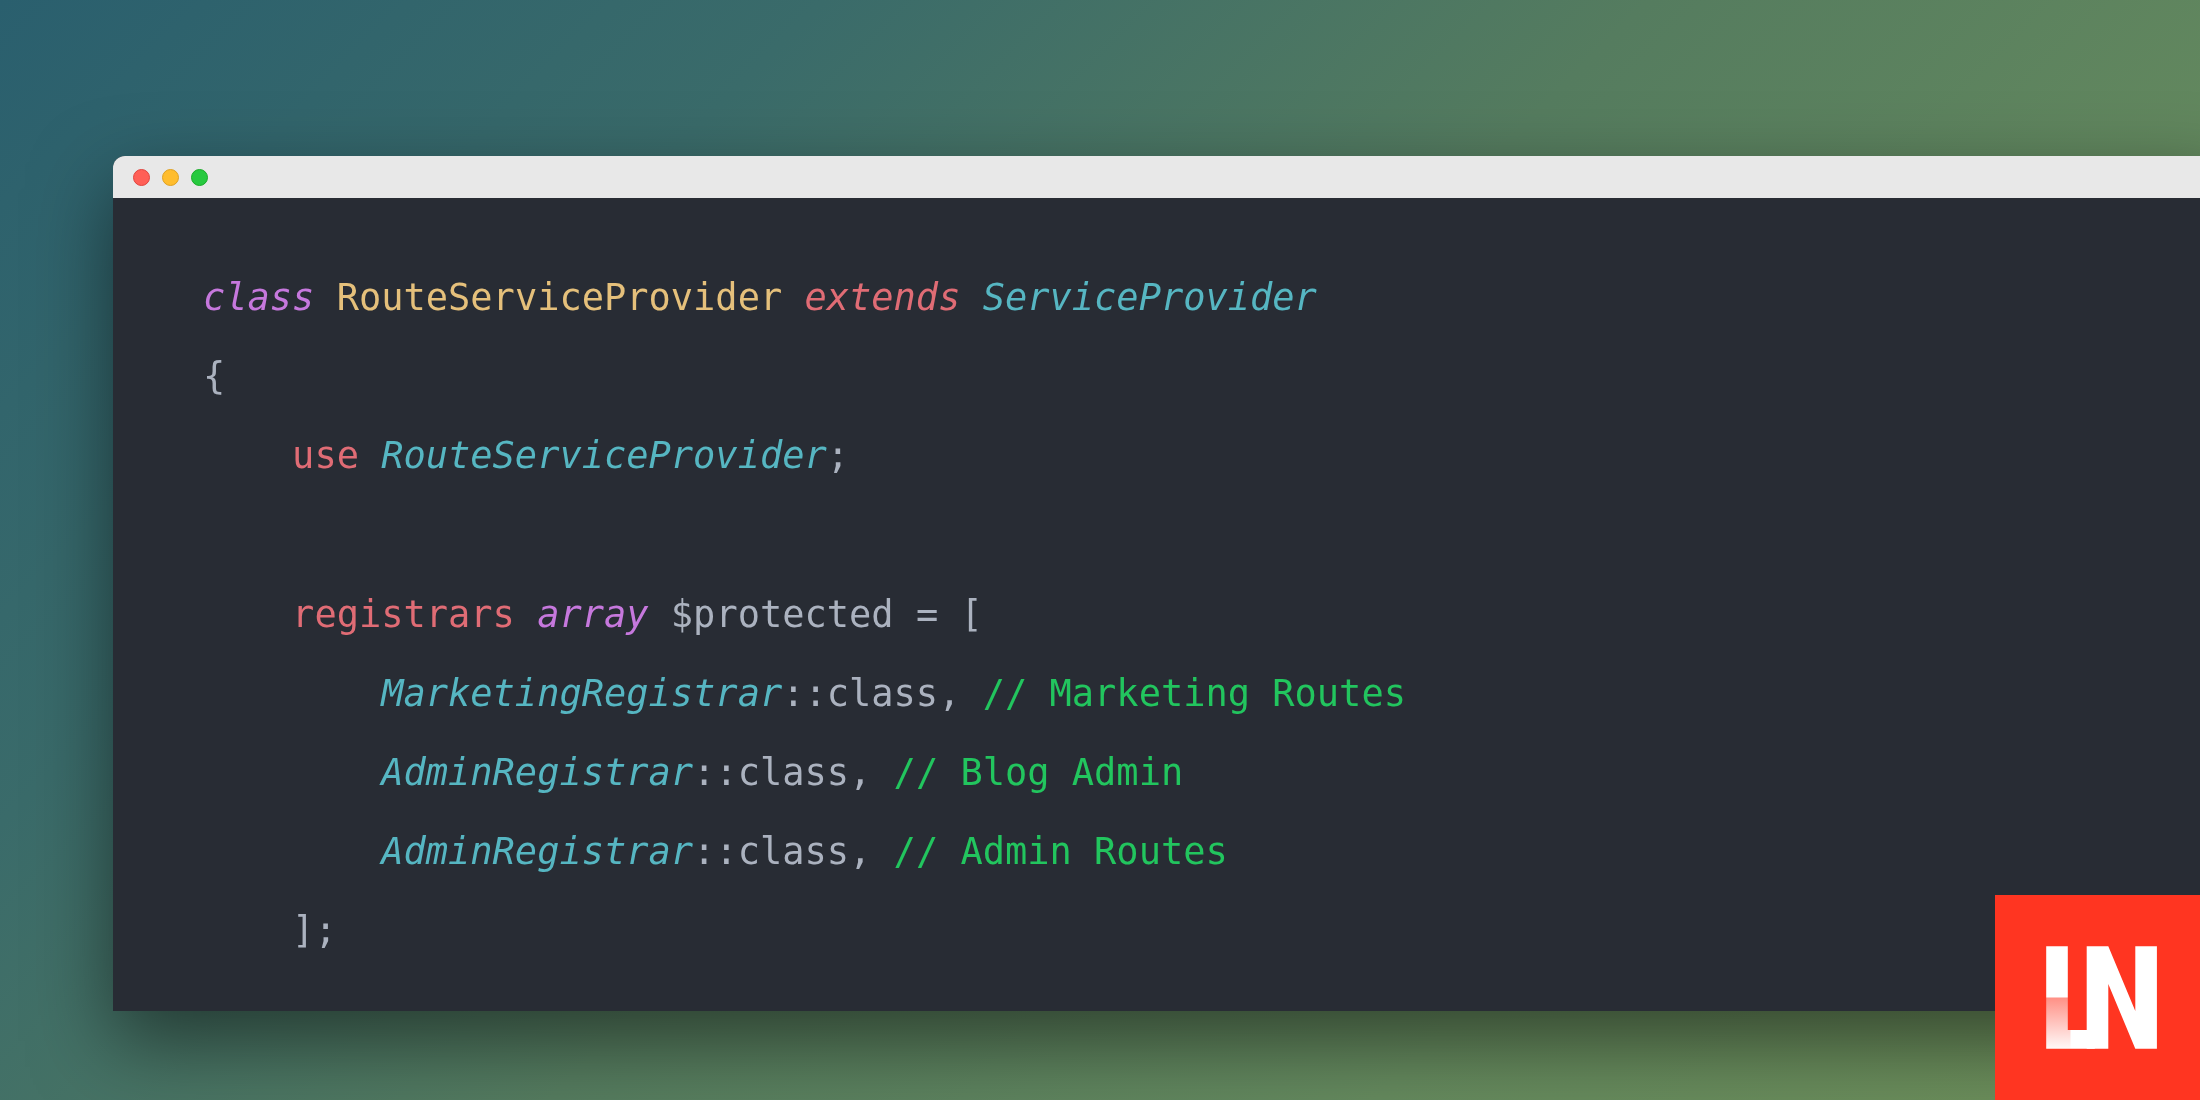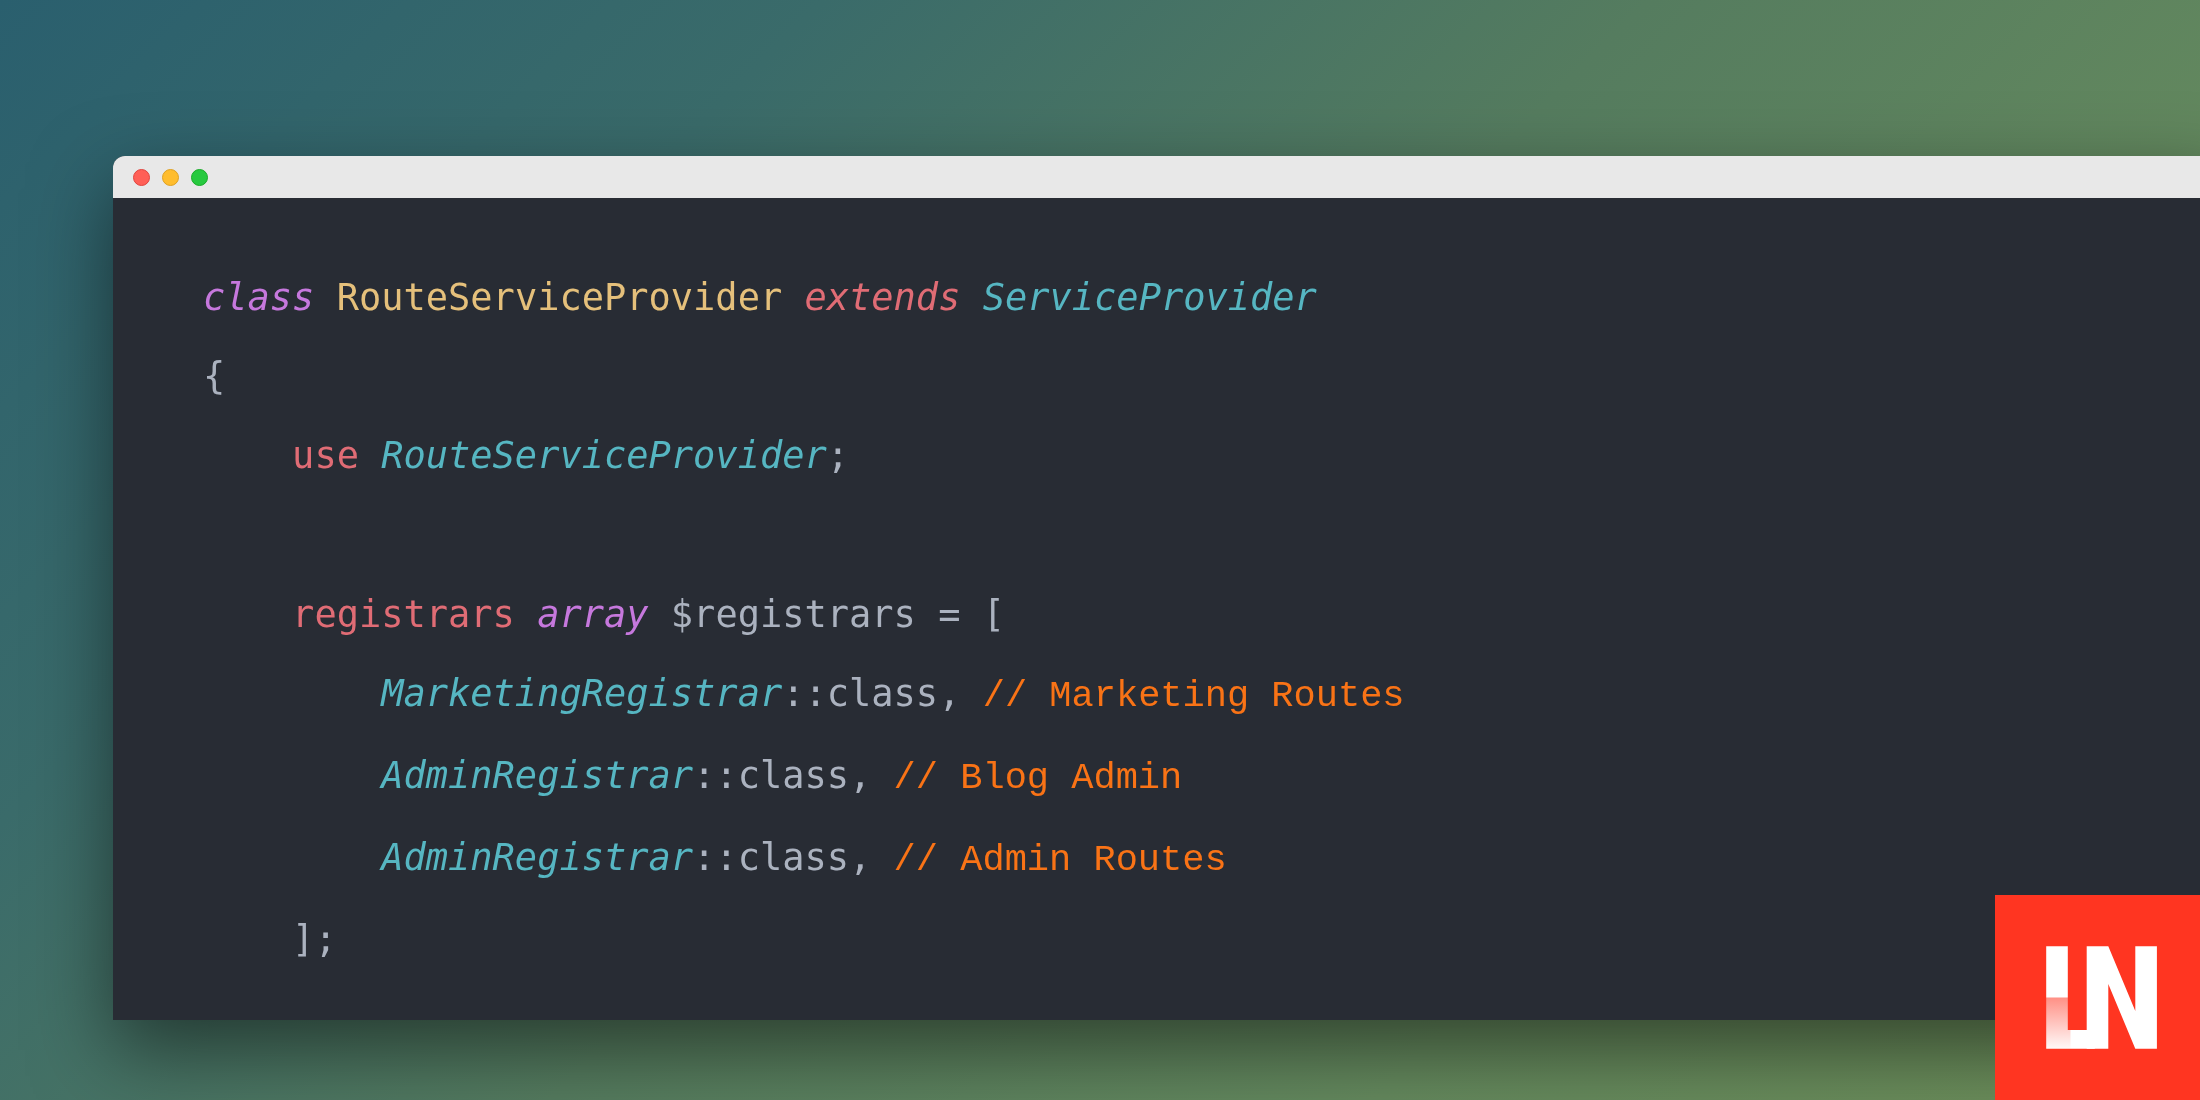--- a/index.html
+++ b/index.html
@@ -106,7 +106,7 @@
     <div class="code-line"><span class="punct">{</span></div>
     <div class="code-line">    <span class="kw-use">use</span> <span class="class-ref">RouteServiceProvider</span><span class="punct">;</span></div>
     <div class="code-line"> </div>
-    <div class="code-line">    <span class="kw-protected">registrars</span> <span class="kw-array">array</span> <span class="var-name">$registrars</span> <span class="operator">=</span> <span class="punct">[</span></div>
+    <div class="code-line">    <span class="kw-protected">registrars</span> <span class="kw-array">array</span> <span class="var-name">$protected</span> <span class="operator">=</span> <span class="punct">[</span></div>
     <div class="code-line">        <span class="class-ref">MarketingRegistrar</span><span class="static-access">::</span><span class="prop-class">class</span><span class="punct">,</span> <span class="comment">// Marketing Routes</span></div>
     <div class="code-line">        <span class="class-ref">AdminRegistrar</span><span class="static-access">::</span><span class="prop-class">class</span><span class="punct">,</span> <span class="comment">// Blog Admin</span></div>
     <div class="code-line">        <span class="class-ref">AdminRegistrar</span><span class="static-access">::</span><span class="prop-class">class</span><span class="punct">,</span> <span class="comment">// Admin Routes</span></div>

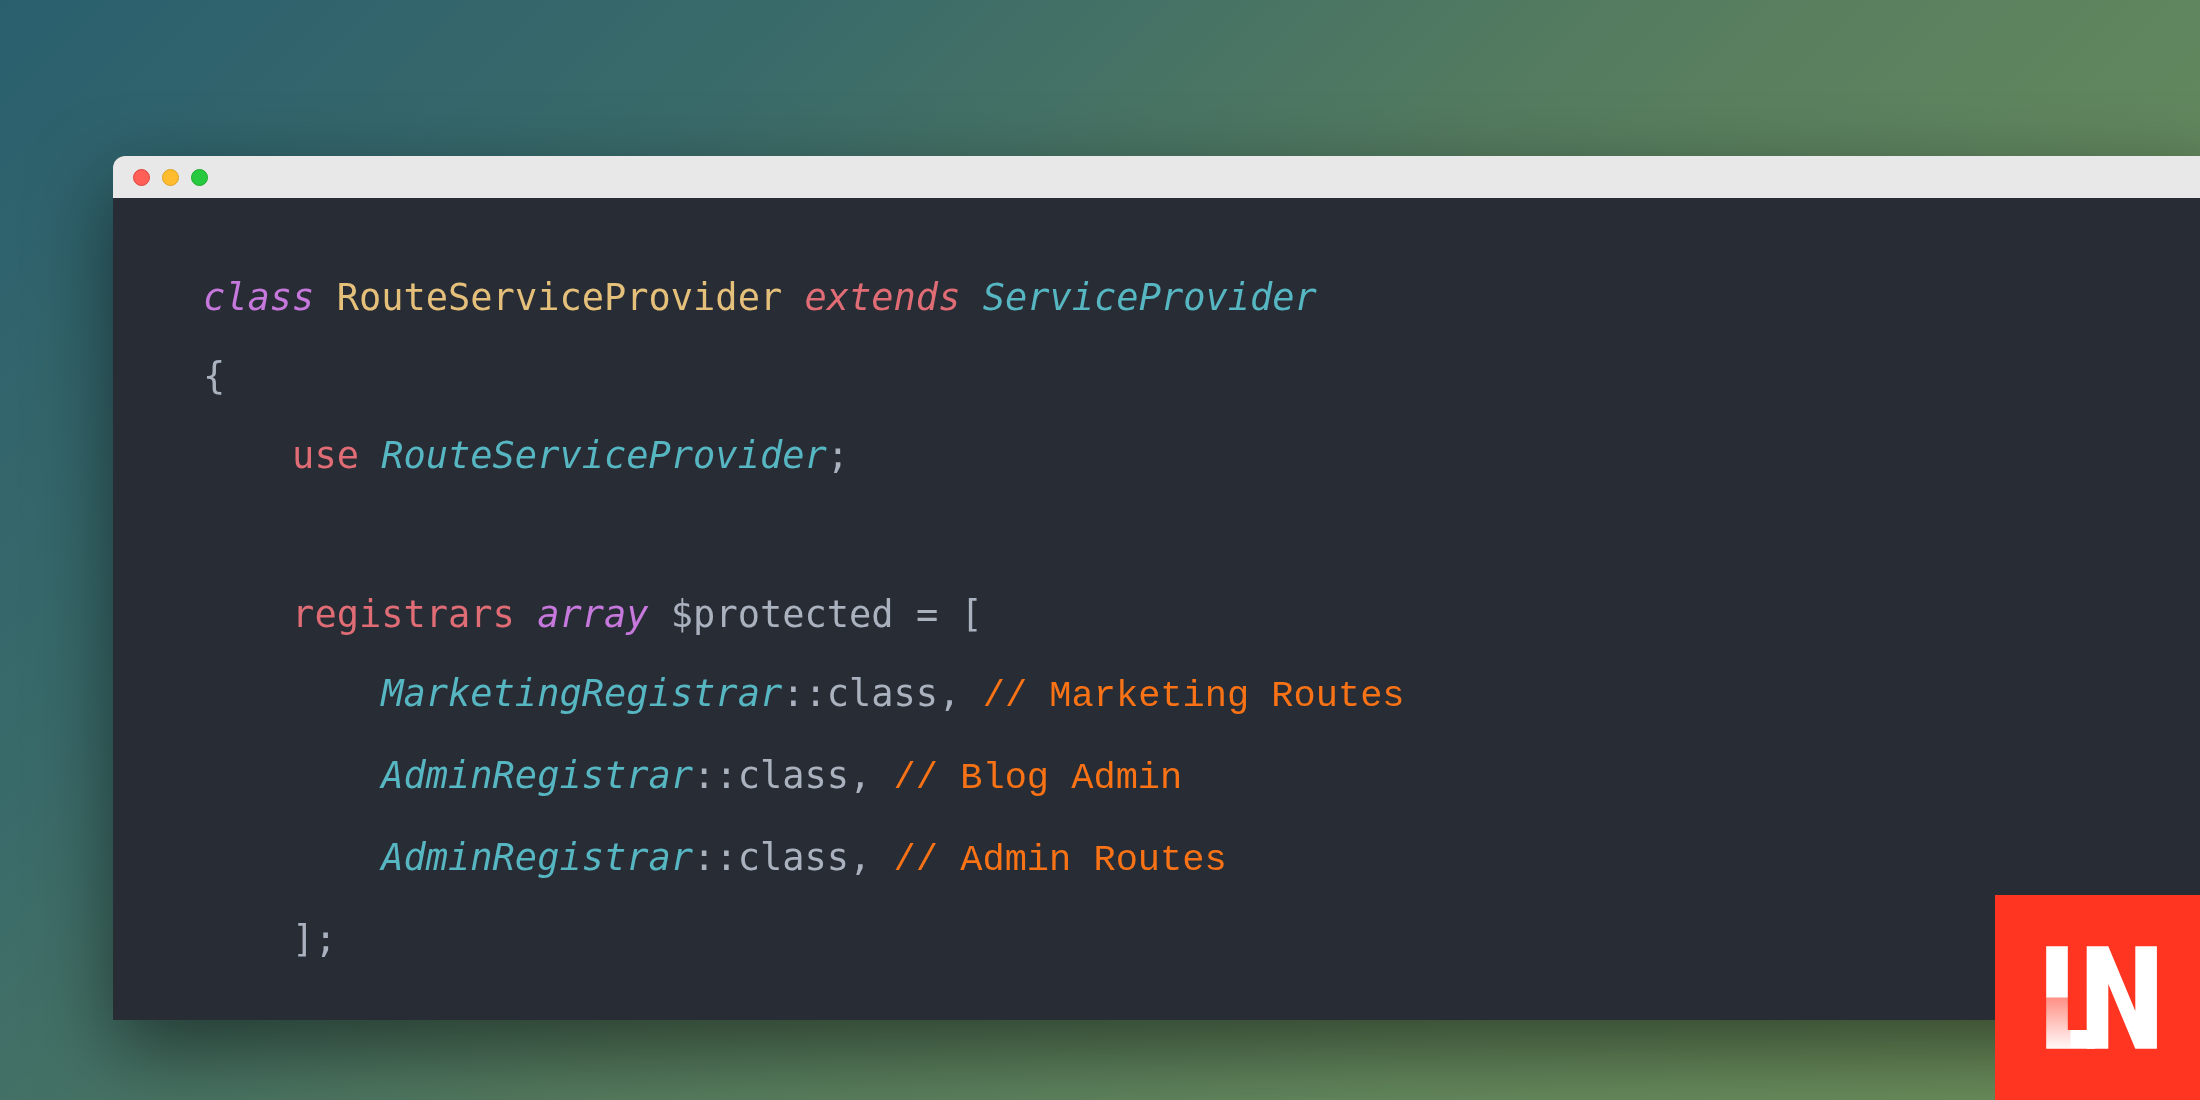--- a/index.html
+++ b/index.html
@@ -72,7 +72,7 @@
     .punct { color: #abb2bf; }
     .static-access { color: #abb2bf; }
     .prop-class { color: #abb2bf; }
-    .comment { color: #f97316; font-family: Liberation Mono, monospace; }
+    .comment { color: #22c55e; }
 
     .logo {
       position: absolute;

